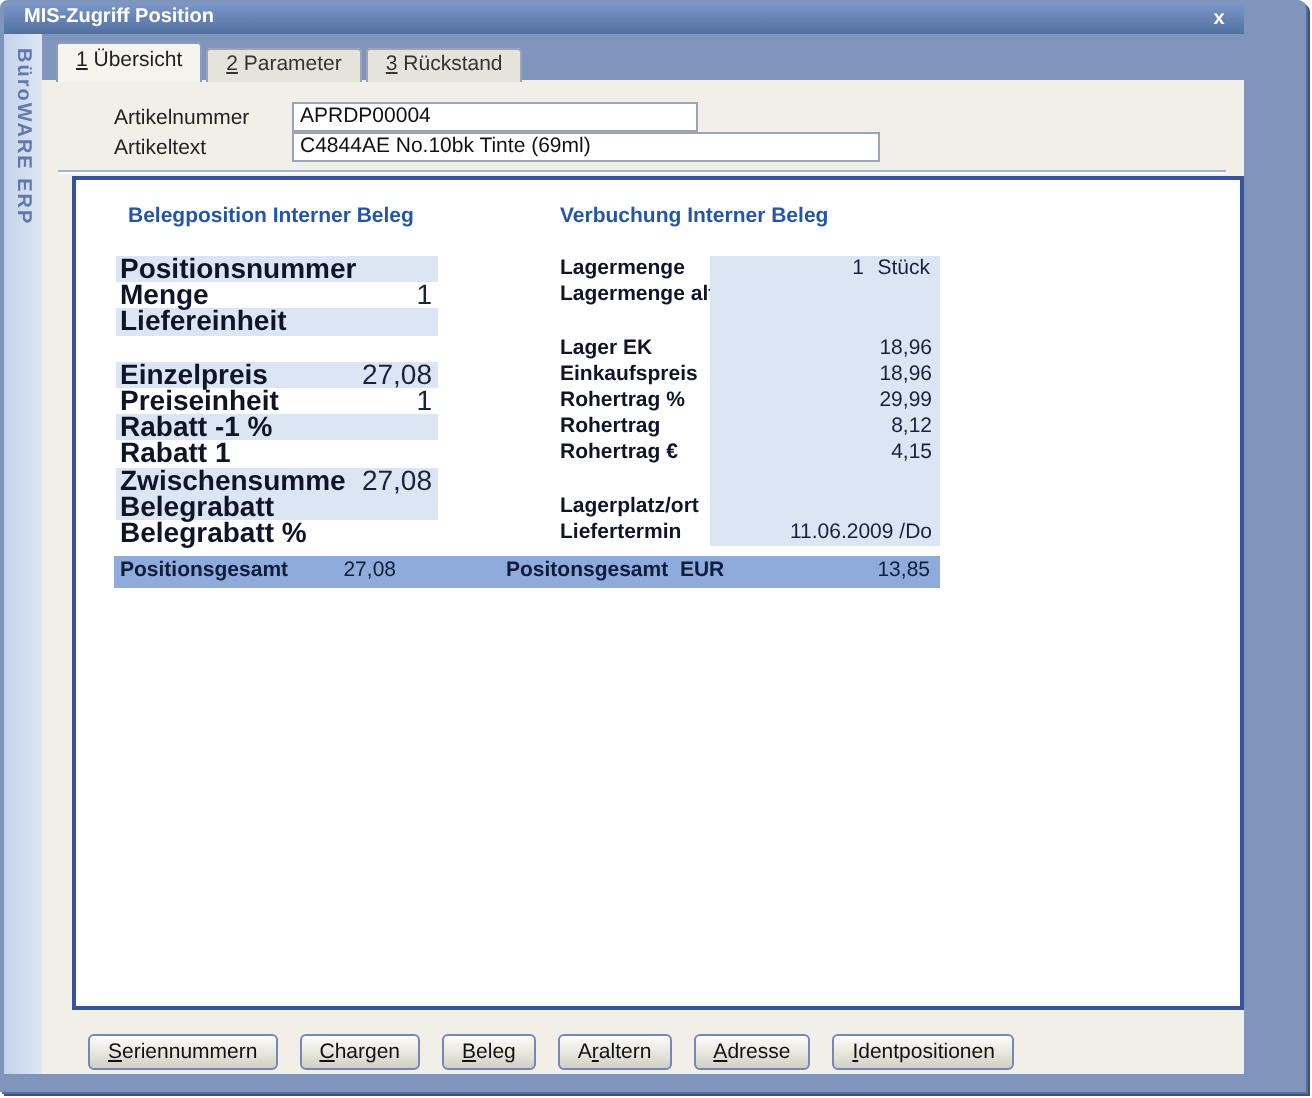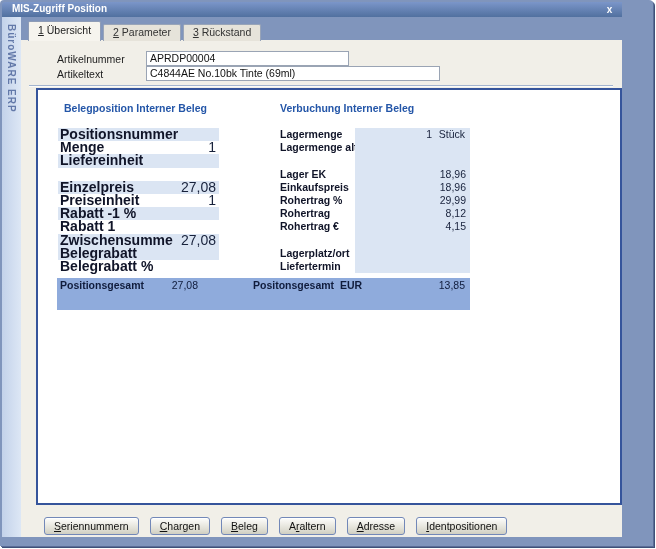--- a/index.html
+++ b/index.html
@@ -178,6 +178,9 @@
           <div class="vrow">
             <span class="val full"></span>
           </div>
+          <div class="vrow">
+            <span class="val full">11.06.2009 /Do</span>
+          </div>
         </div>
 
       <div class="totals">

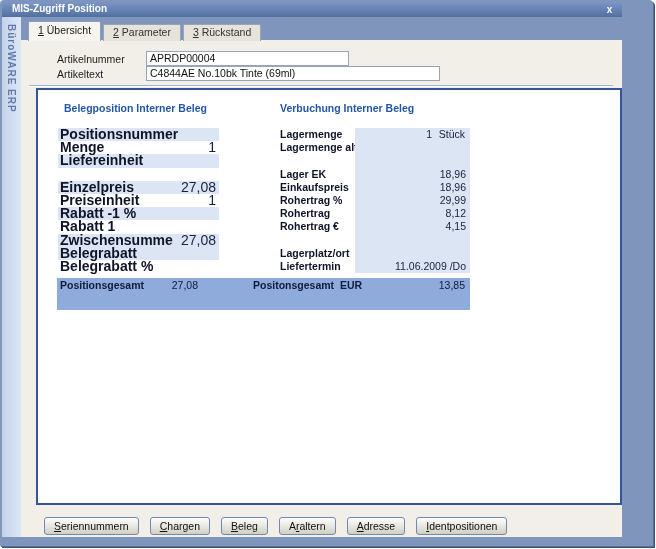--- a/index.html
+++ b/index.html
@@ -49,7 +49,7 @@
   .vrow .val.full{width:auto;flex:1;padding-right:4px;}
   .vrow .unit{flex:1;text-align:right;padding-right:5px;}
   
-  .totals{position:absolute;left:19px;top:188px;width:413px;height:32px;background:#8fabdc;
+  .totals{position:absolute;left:19px;top:188px;width:413px;height:16px;background:#8fabdc;
           font-size:10.5px;font-weight:bold;color:#101c3c;line-height:15px;}
   .totals span{position:absolute;white-space:pre;}
   .t-l1{left:3px;}

